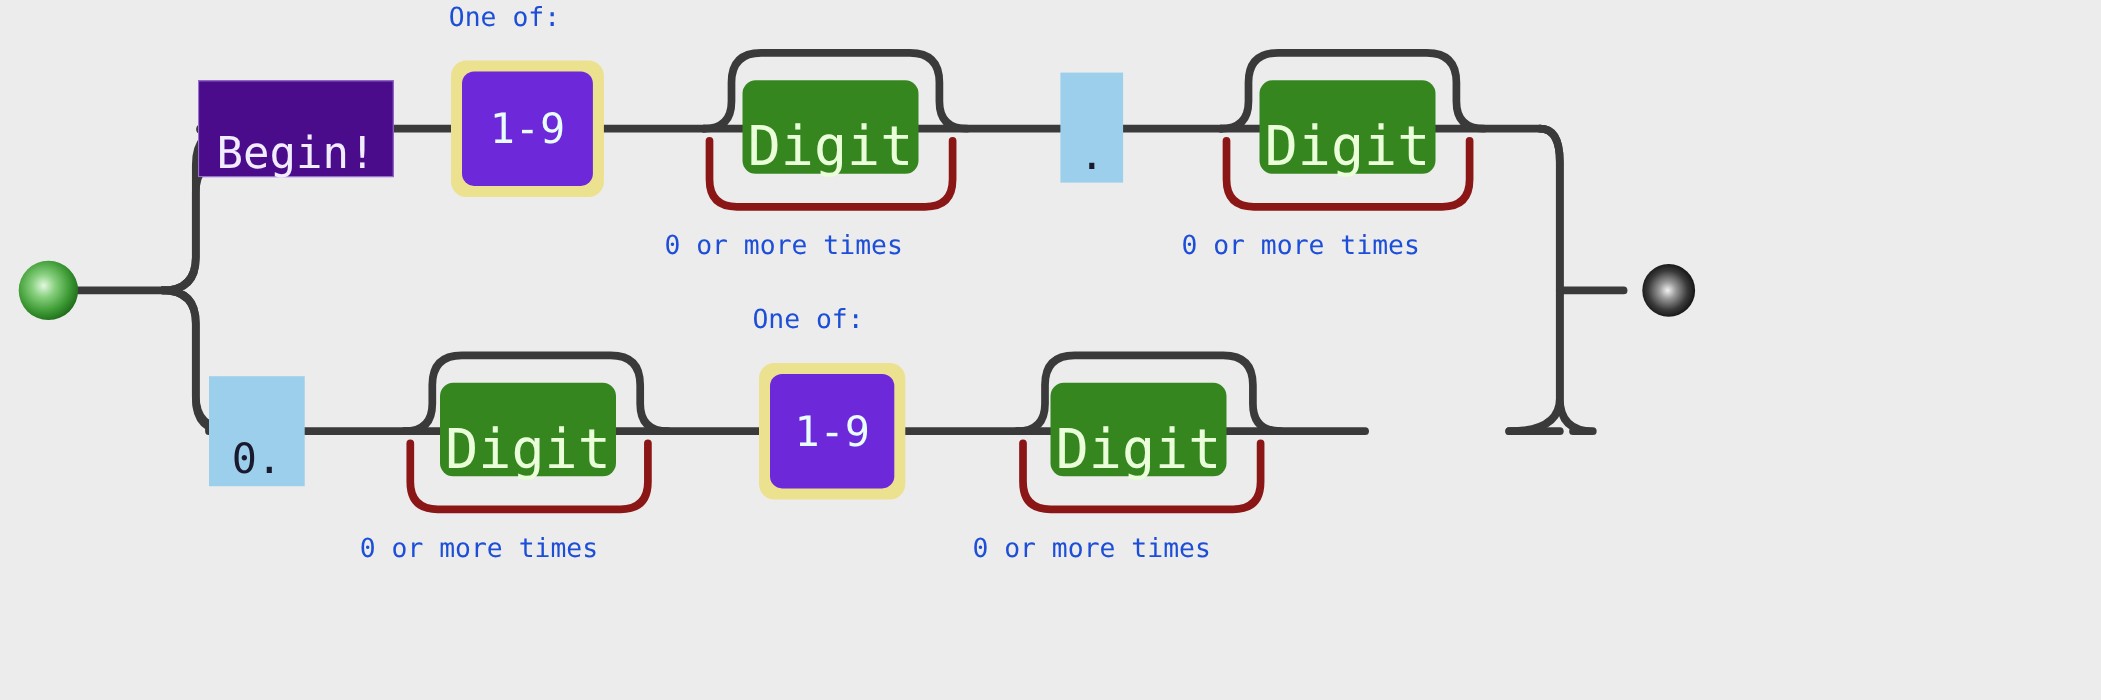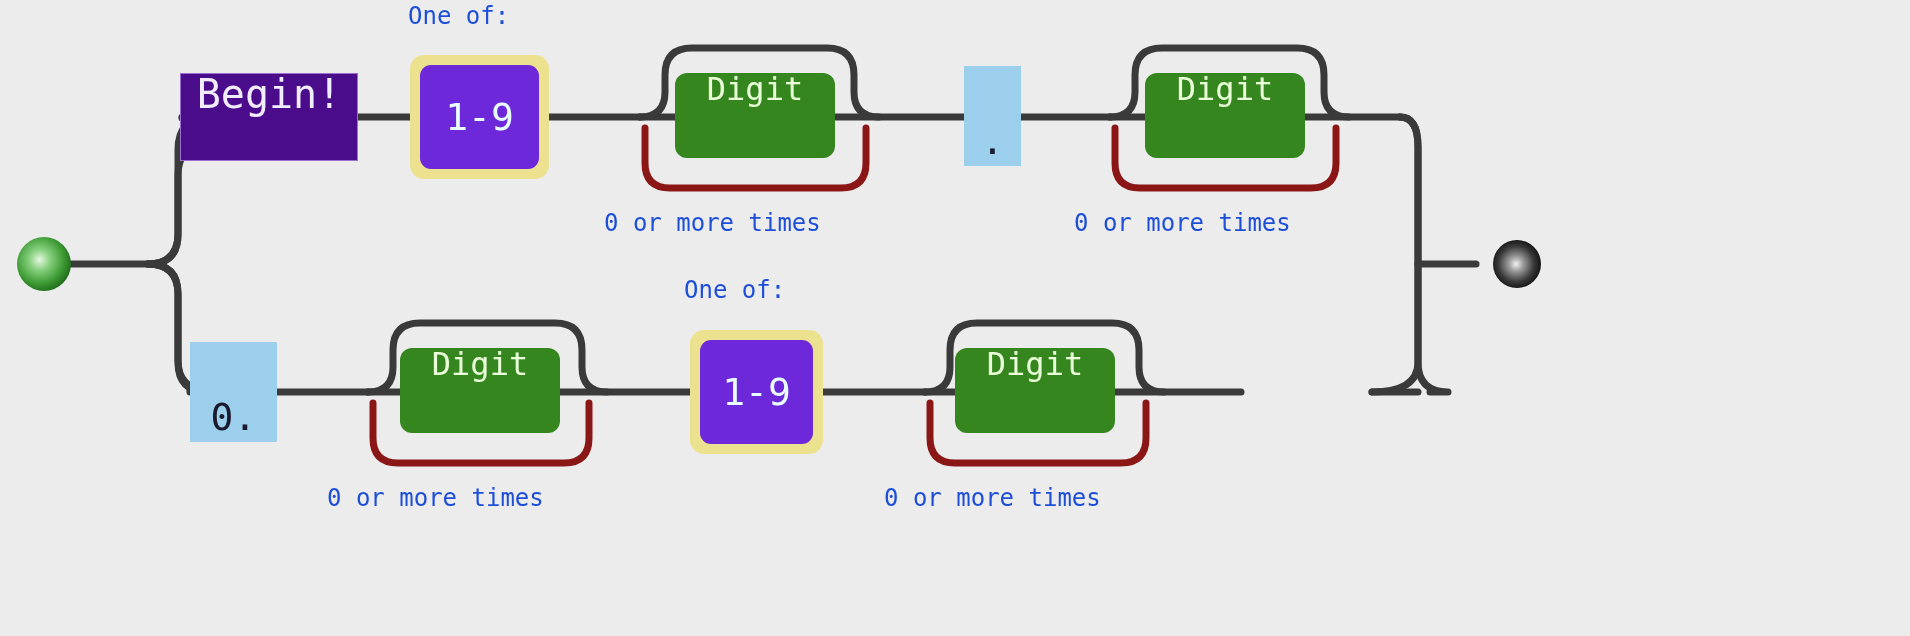--- a/index.html
+++ b/index.html
@@ -24,7 +24,7 @@
   .node {
     position: absolute;
     display: flex;
-    align-items: flex-start;
+    align-items: flex-end;
     justify-content: center;
     box-sizing: border-box;
     font-family: "DejaVu Sans Mono", "Liberation Mono", monospace;

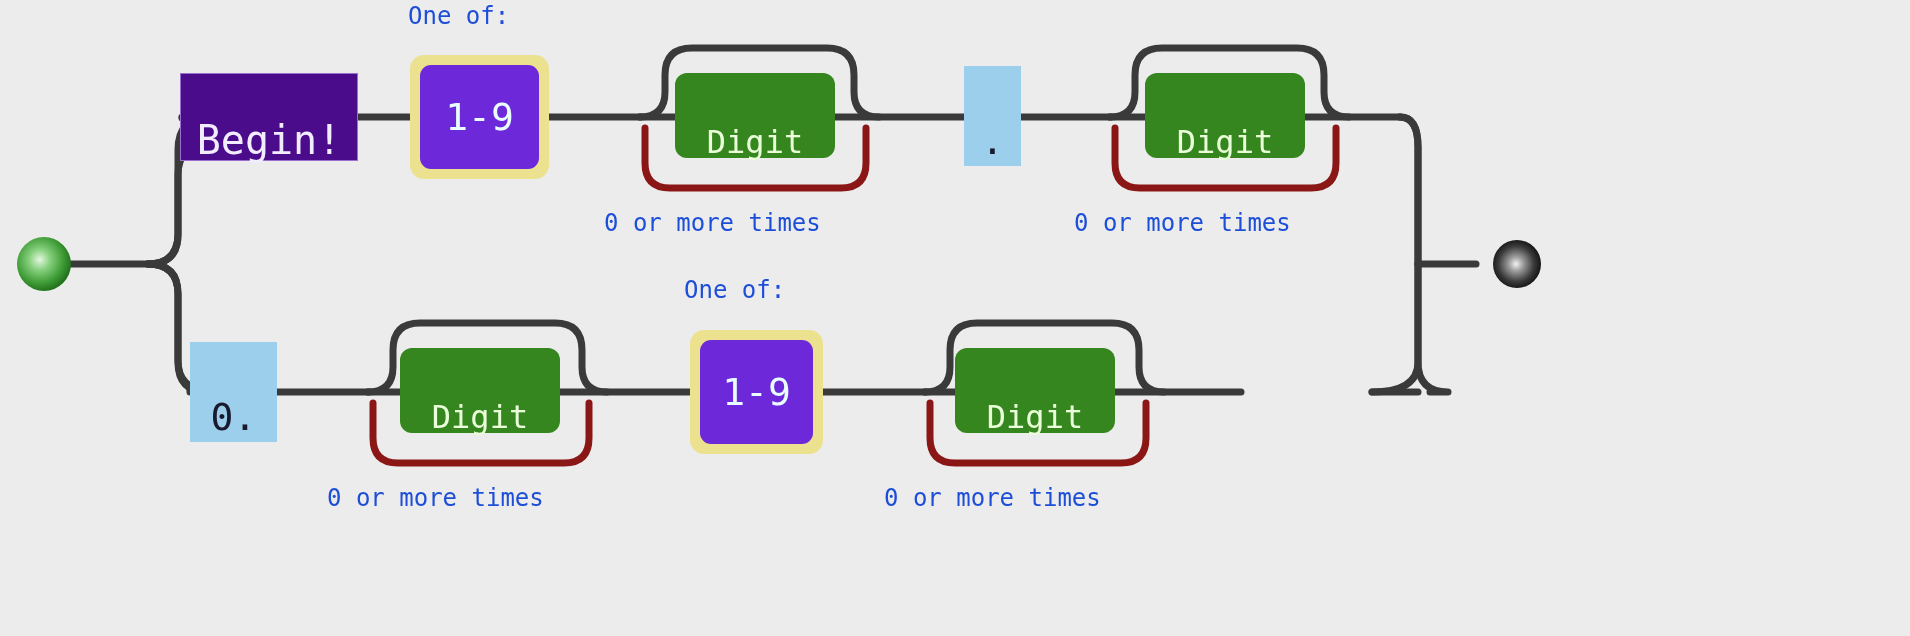--- a/index.html
+++ b/index.html
@@ -56,7 +56,7 @@
   .node-nonterm-green {
     background: #36861f;
     color: #eaffd9;
-    font-size: 32px;
+    font-size: 50px;
     border-radius: 12px;
   }
   .node-literal-blue {

